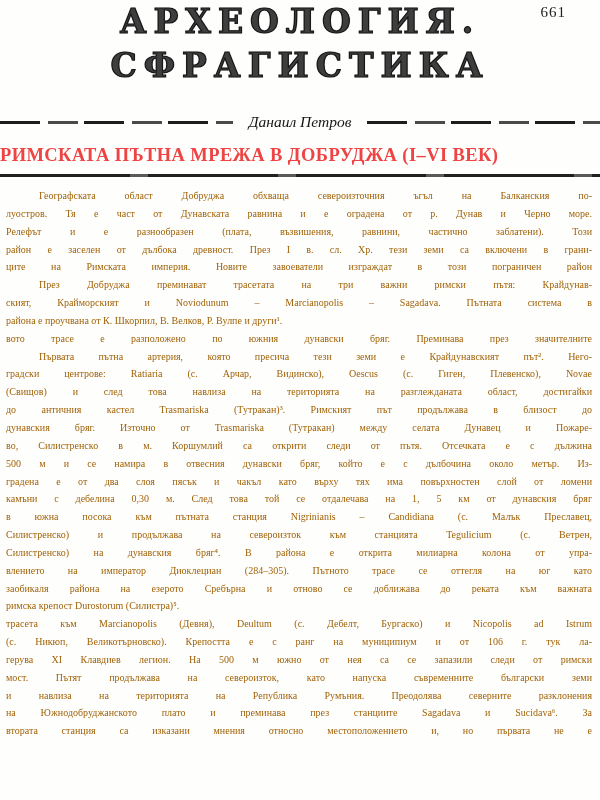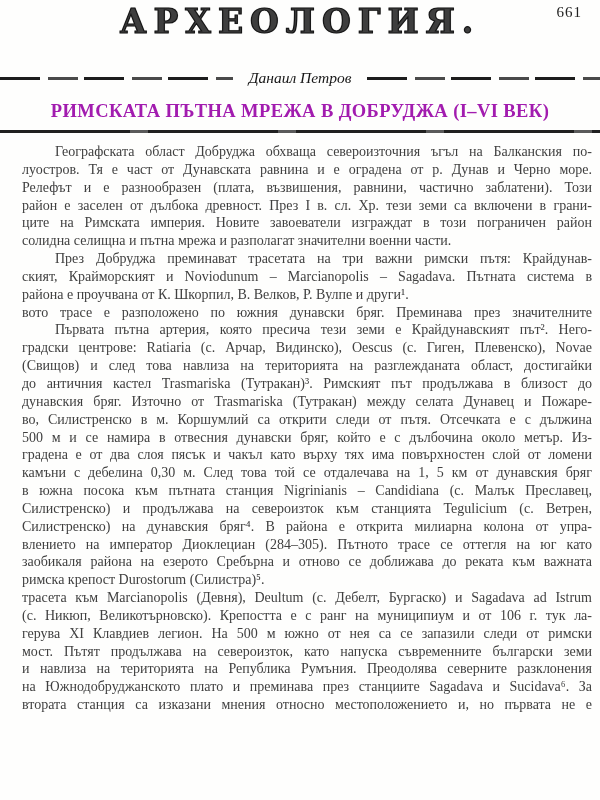--- a/index.html
+++ b/index.html
@@ -21,7 +21,7 @@
   .page-number {
     position: absolute;
     top: 4px;
-    right: 18px;
+    right: 34px;
     font-size: 15px;
     letter-spacing: 1px;
     color: #222;

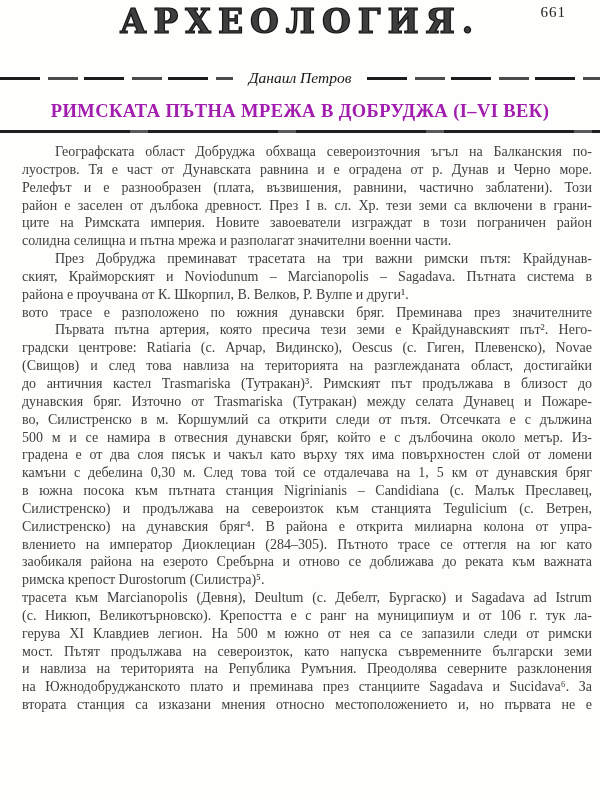--- a/index.html
+++ b/index.html
@@ -110,6 +110,7 @@
 
   <div class="section-title">
     <div class="ornate">АРХЕОЛОГИЯ.</div>
+    <div class="ornate">СФРАГИСТИКА</div>
   </div>
 
   <div class="author-row">

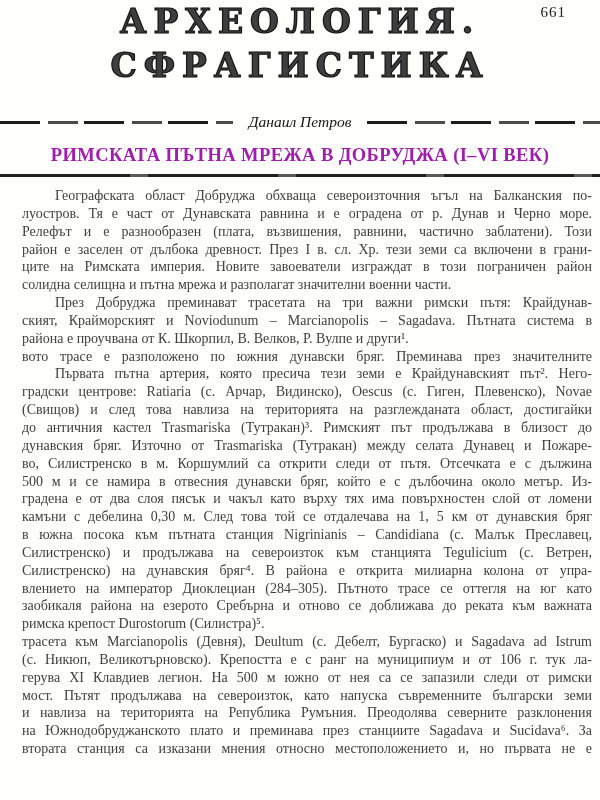--- a/index.html
+++ b/index.html
@@ -66,11 +66,11 @@
   }
   .article-title {
     margin-top: 13px;
-    text-align: center;
+    text-align: left;
     font-weight: 700;
     font-size: 18.5px;
     letter-spacing: 0.4px;
-    color: #a21caf;
+    color: #ef4444;
   }
   .title-rule {
     margin-top: 8px;

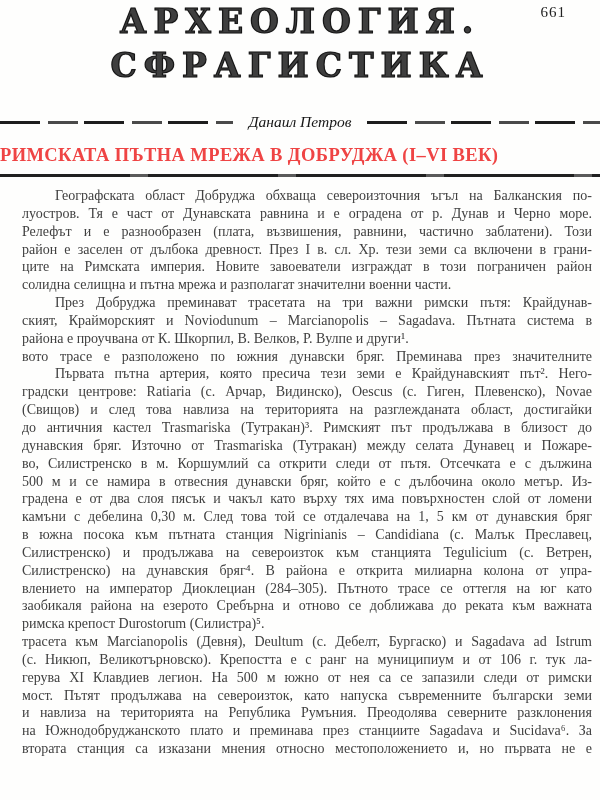--- a/index.html
+++ b/index.html
@@ -82,10 +82,10 @@
     );
   }
   .article-body {
-    margin: 10px 8px 0 22px;
-    font-size: 14px;
+    margin: 10px 8px 0 6px;
+    font-size: 10px;
     line-height: 17.85px;
-    color: #404040;
+    color: #a16207;
   }
   .para { margin: 0; }
   .line {

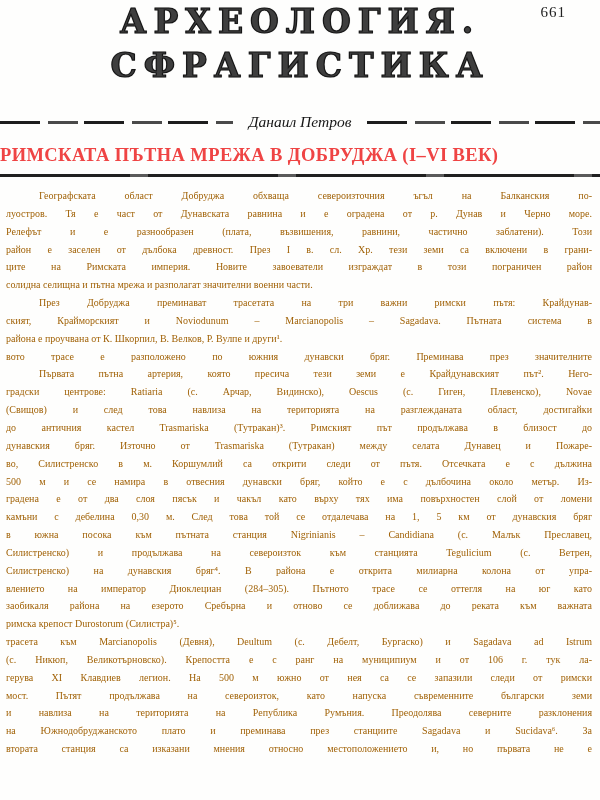--- a/index.html
+++ b/index.html
@@ -130,7 +130,6 @@
         <div class="line">Релефът и е разнообразен (плата, възвишения, равнини, частично заблатени). Този</div>
         <div class="line">район е заселен от дълбока древност. През I в. сл. Хр. тези земи са включени в грани-</div>
         <div class="line">ците на Римската империя. Новите завоеватели изграждат в този пограничен район</div>
-        <div class="line lastline">солидна селищна и пътна мрежа и разполагат значителни военни части.</div>
       </div>
       <div class="para">
         <div class="line first">През Добруджа преминават трасетата на три важни римски пътя: Крайдунав-</div>

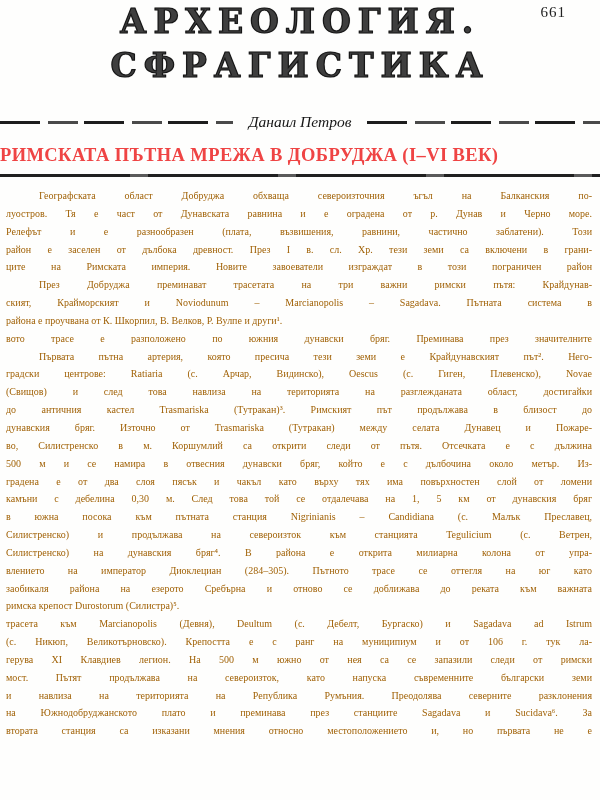--- a/index.html
+++ b/index.html
@@ -155,7 +155,7 @@
         <div class="line lastline">римска крепост Durostorum (Силистра)⁵.</div>
       </div>
       <div class="para">
-        <div class="line">трасета към Marcianopolis (Девня), Deultum (с. Дебелт, Бургаско) и Sagadava ad Istrum</div>
+        <div class="line">трасета към Marcianopolis (Девня), Deultum (с. Дебелт, Бургаско) и Nicopolis ad Istrum</div>
         <div class="line">(с. Никюп, Великотърновско). Крепостта е с ранг на муниципиум и от 106 г. тук ла-</div>
         <div class="line">герува XI Клавдиев легион. На 500 м южно от нея са се запазили следи от римски</div>
         <div class="line">мост. Пътят продължава на североизток, като напуска съвременните български земи</div>

